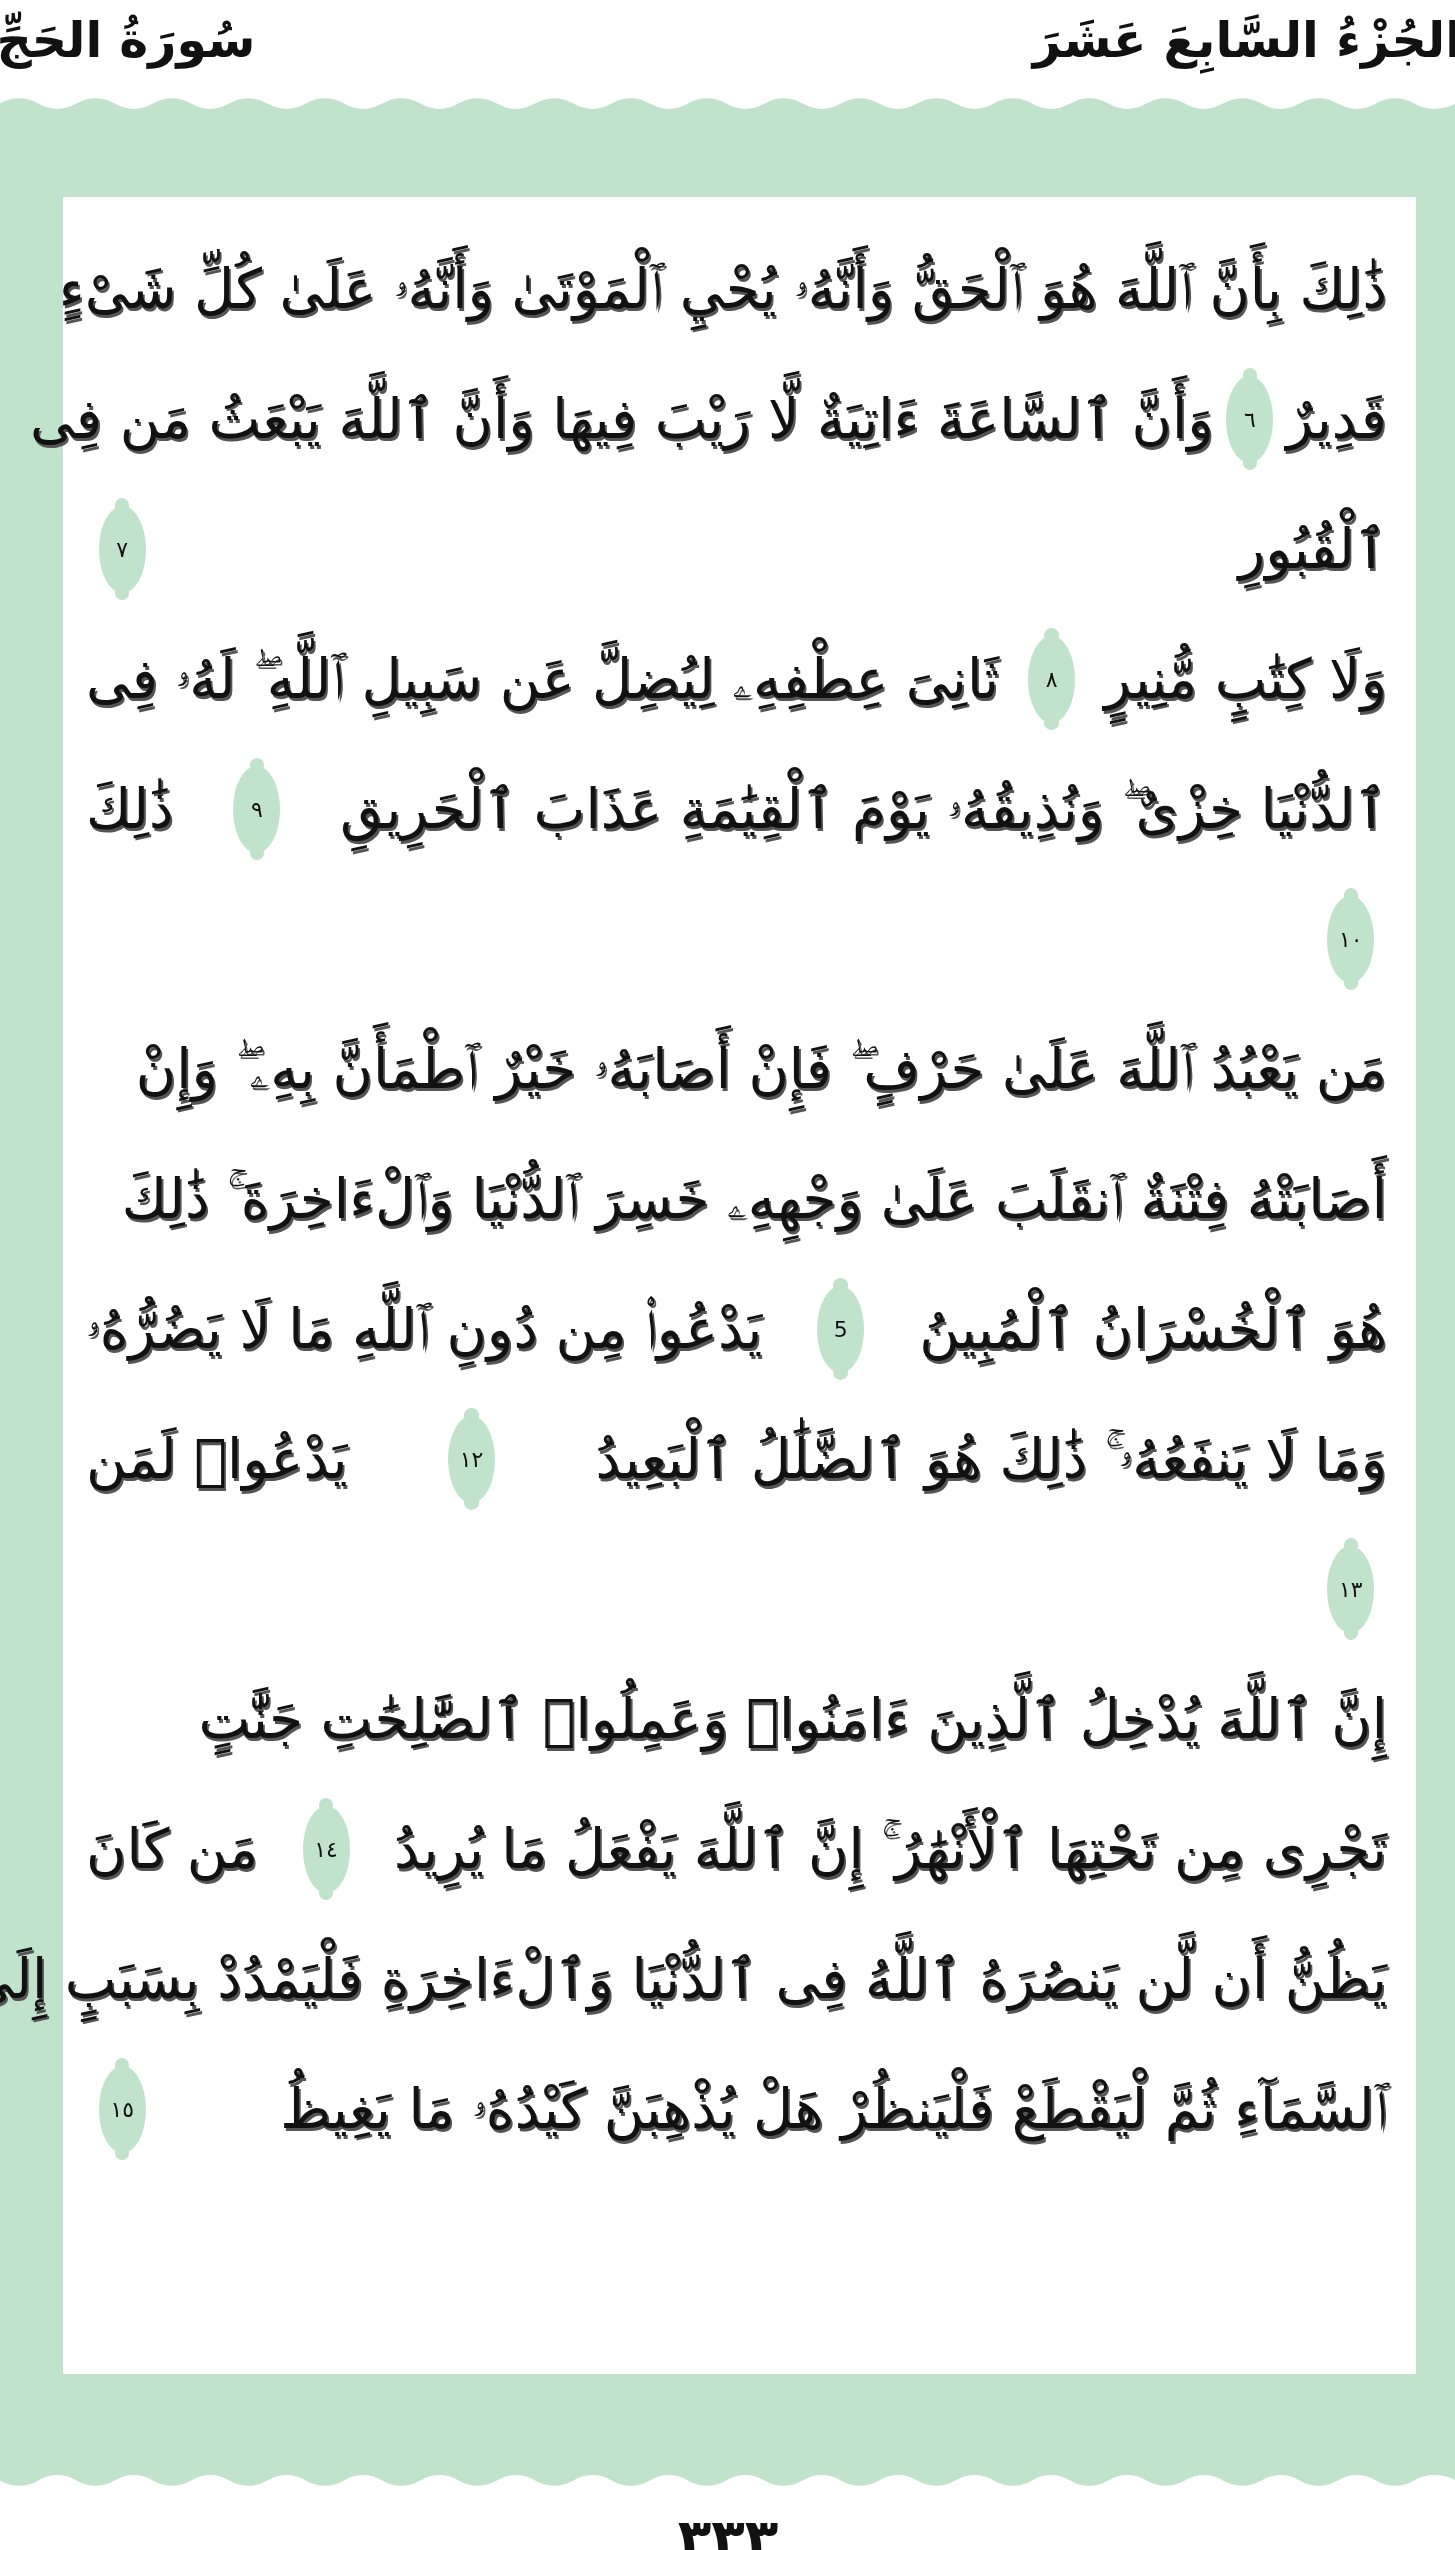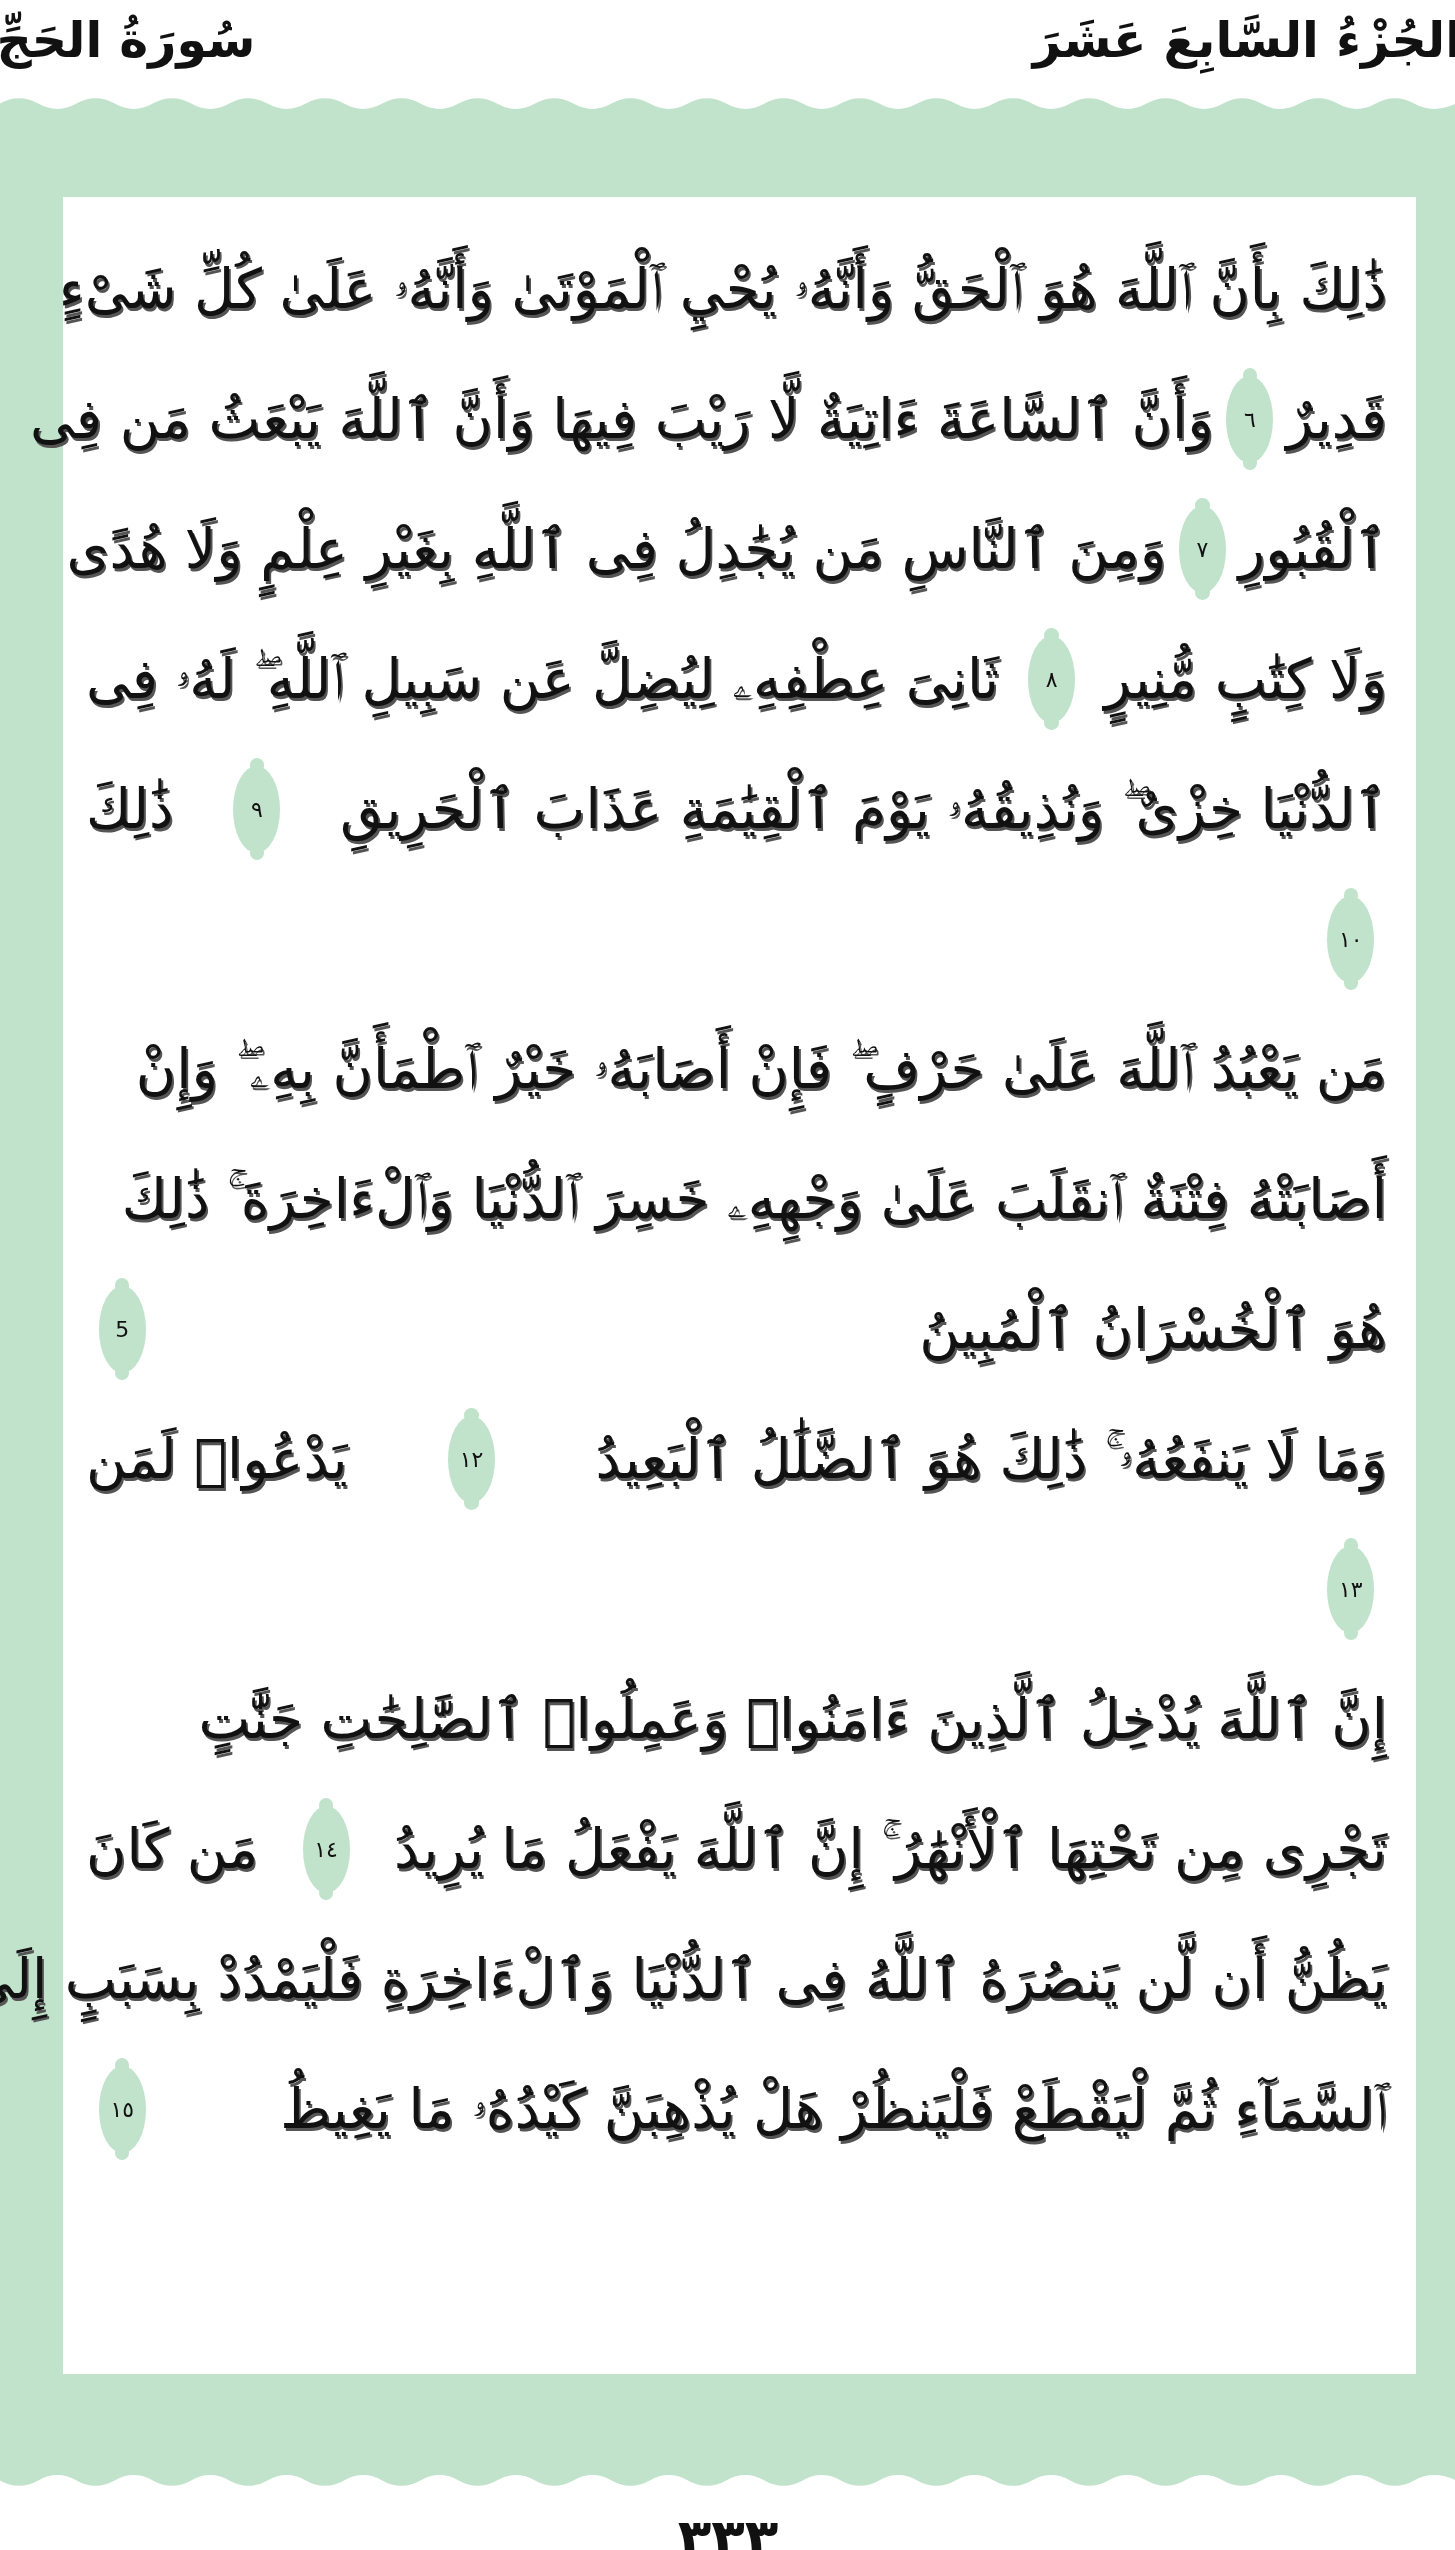--- a/index.html
+++ b/index.html
@@ -175,7 +175,6 @@
   <div class="line">
     <span class="seg">ٱلْقُبُورِ</span>
     <span class="marker">٧</span>
-    <span class="seg">وَمِنَ ٱلنَّاسِ مَن يُجَٰدِلُ فِى ٱللَّهِ بِغَيْرِ عِلْمٍ وَلَا هُدًى</span>
   </div>
 
   <div class="line">

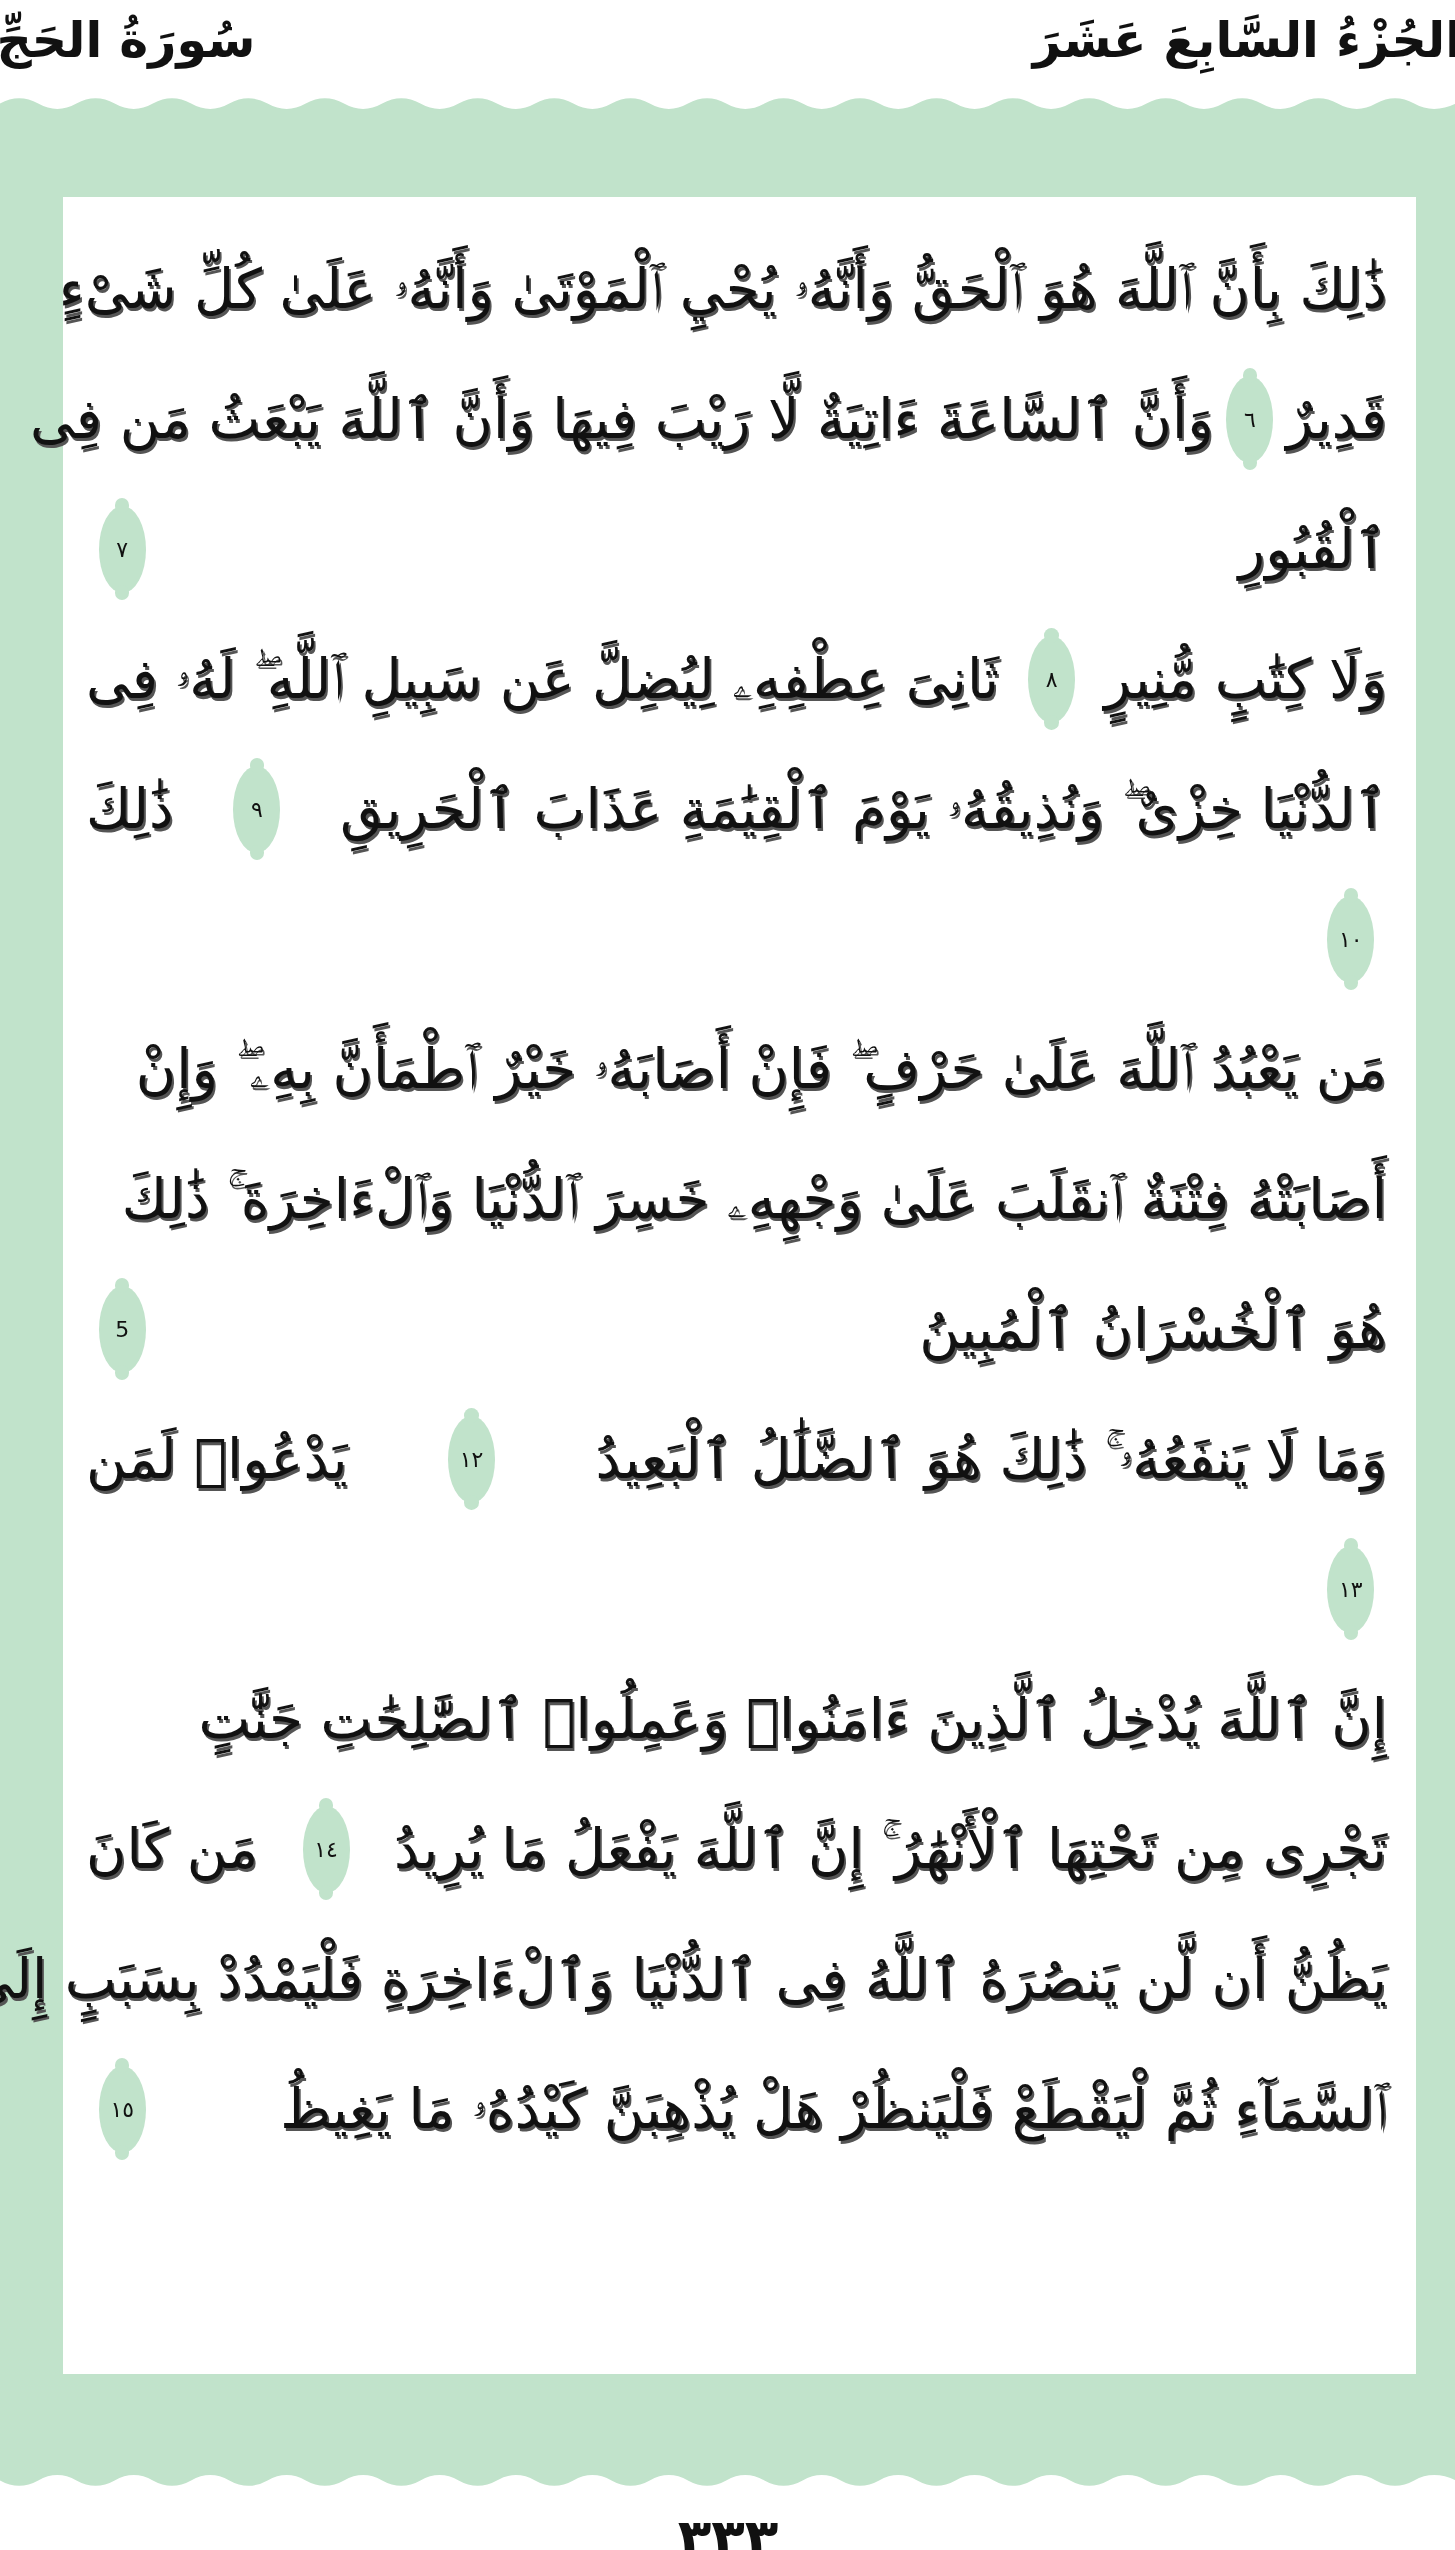--- a/index.html
+++ b/index.html
@@ -204,6 +204,7 @@
   <div class="line">
     <span class="seg">هُوَ ٱلْخُسْرَانُ ٱلْمُبِينُ</span>
     <span class="marker">5</span>
+    <span class="seg">يَدْعُوا۟ مِن دُونِ ٱللَّهِ مَا لَا يَضُرُّهُۥ</span>
   </div>
 
   <div class="line">

